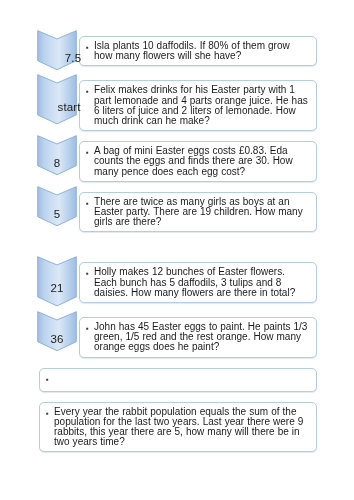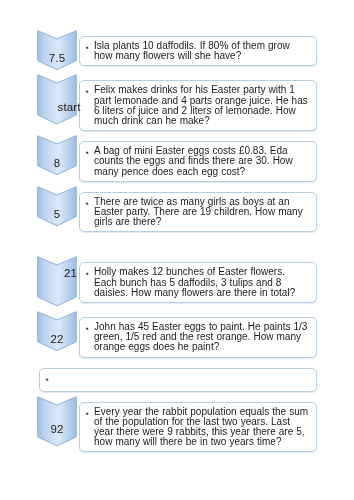--- a/index.html
+++ b/index.html
@@ -127,7 +127,7 @@
               </defs>
               <path d="M0.7,0.7 L20,9 L39.3,0.7 L39.3,30.7 L20,39.699999999999996 L0.7,30.7 Z" fill="url(#cg0)" stroke="#8eb2da" stroke-width="1" stroke-linejoin="round"></path>
             </svg>
-            <div class="chev-label" style="top: 23px;">7.5</div>
+            <div class="chev-label" style="top: 23px; margin-left: 16px;">7.5</div>
           </div>
         </div>
         <div class="box" style="min-height: 28.4px; margin-top: 6px;">

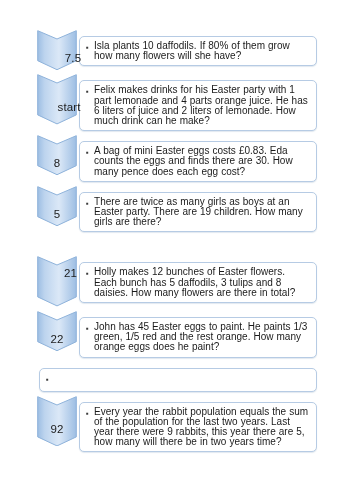--- a/index.html
+++ b/index.html
@@ -223,7 +223,7 @@
               </defs>
               <path d="M0.7,0.7 L20,9 L39.3,0.7 L39.3,40.89999999999999 L20,49.89999999999999 L0.7,40.89999999999999 Z" fill="url(#cg4)" stroke="#8eb2da" stroke-width="1" stroke-linejoin="round"></path>
             </svg>
-            <div class="chev-label" style="top: 12px; text-align: right;">21</div>
+            <div class="chev-label" style="top: 27px;">21</div>
           </div>
         </div>
         <div class="box" style="min-height: 38.6px; margin-top: 6px;">

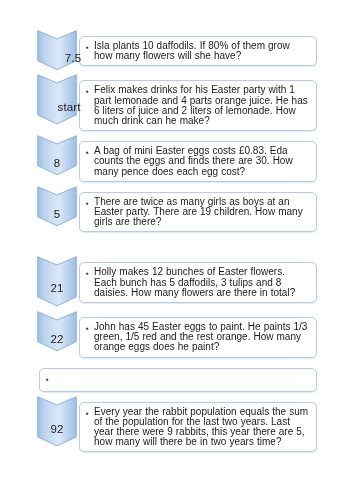--- a/index.html
+++ b/index.html
@@ -247,7 +247,7 @@
               </defs>
               <path d="M0.7,0.7 L20,9 L39.3,0.7 L39.3,30.7 L20,39.699999999999996 L0.7,30.7 Z" fill="url(#cg5)" stroke="#8eb2da" stroke-width="1" stroke-linejoin="round"></path>
             </svg>
-            <div class="chev-label" style="top: 23px;">22</div>
+            <div class="chev-label" style="top: 23px;">36</div>
           </div>
         </div>
         <div class="box" style="min-height: 28.4px; margin-top: 6px;">

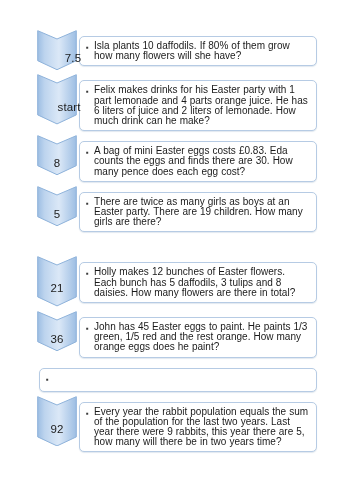--- a/index.html
+++ b/index.html
@@ -265,22 +265,6 @@
         </div>
       </div>
       <div class="row">
-        <div class="chev-wrap">
-          <div class="chev">
-            <svg width="40" height="50.599999999999994" viewBox="0 0 40 50.599999999999994">
-              <defs>
-                <linearGradient id="cg7" x1="0" y1="0" x2="1" y2="0">
-                  <stop offset="0%" stop-color="#9dbee3"></stop>
-                  <stop offset="18%" stop-color="#bdd4ee"></stop>
-                  <stop offset="55%" stop-color="#dbe8f7"></stop>
-                  <stop offset="100%" stop-color="#9dbee3"></stop>
-                </linearGradient>
-              </defs>
-              <path d="M0.7,0.7 L20,9 L39.3,0.7 L39.3,40.89999999999999 L20,49.89999999999999 L0.7,40.89999999999999 Z" fill="url(#cg7)" stroke="#8eb2da" stroke-width="1" stroke-linejoin="round"></path>
-            </svg>
-            <div class="chev-label" style="top: 28px;">92</div>
-          </div>
-        </div>
         <div class="box" style="min-height: 38.6px; margin-top: 6px;">
           <div class="bullet-line">
             <span class="bullet">▪</span>

